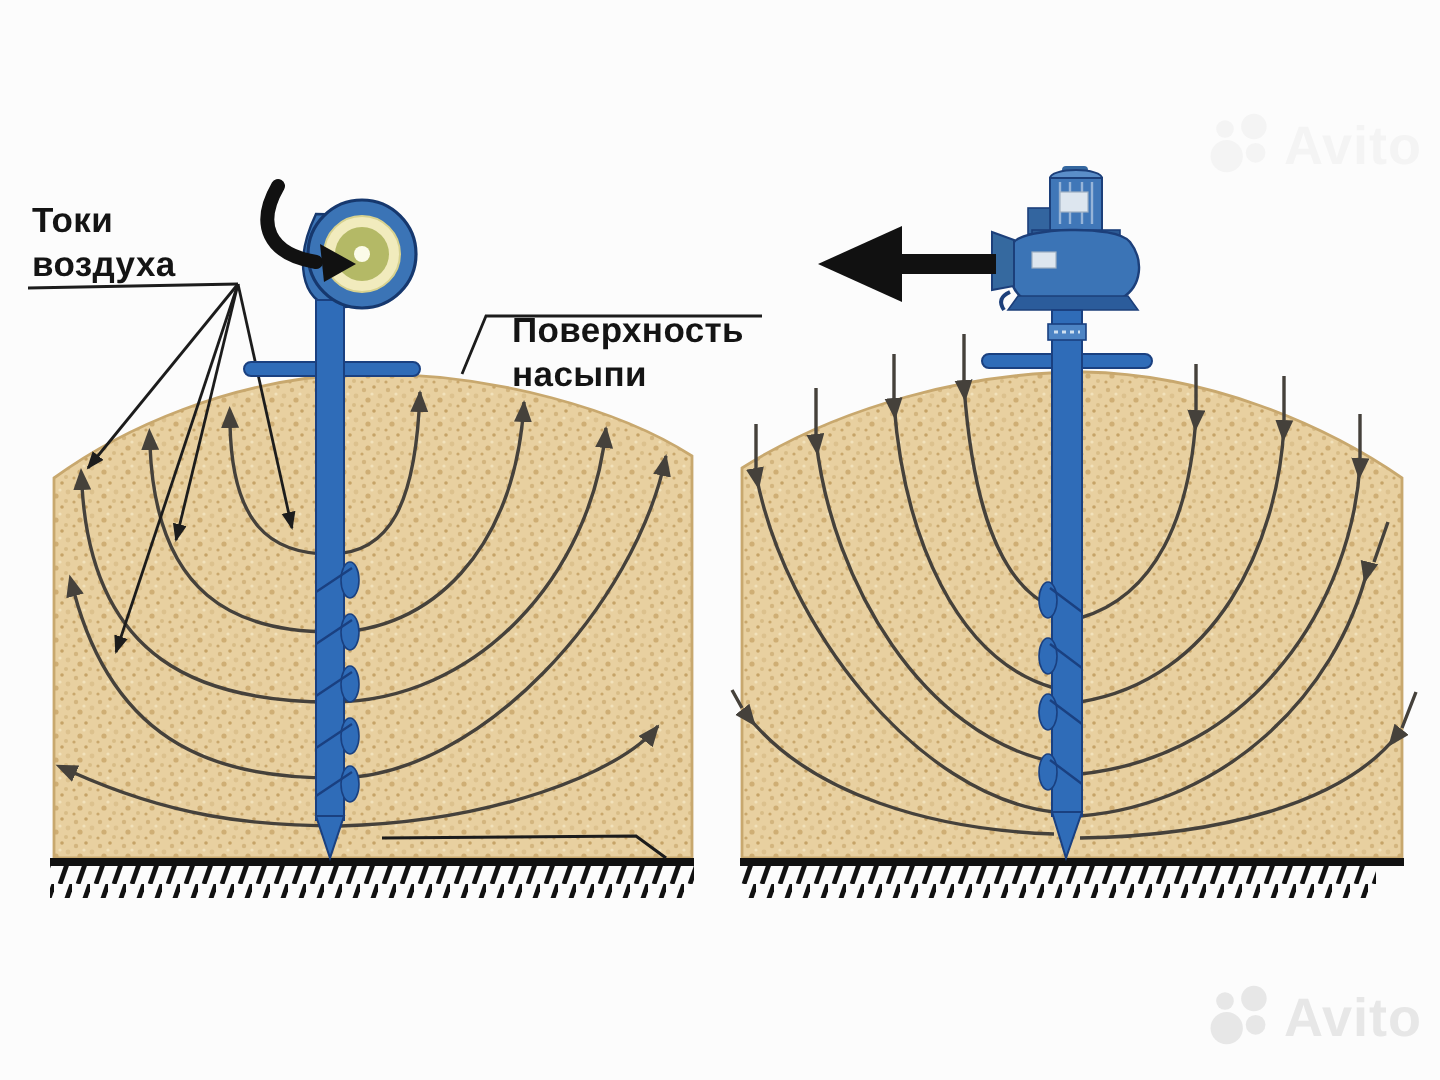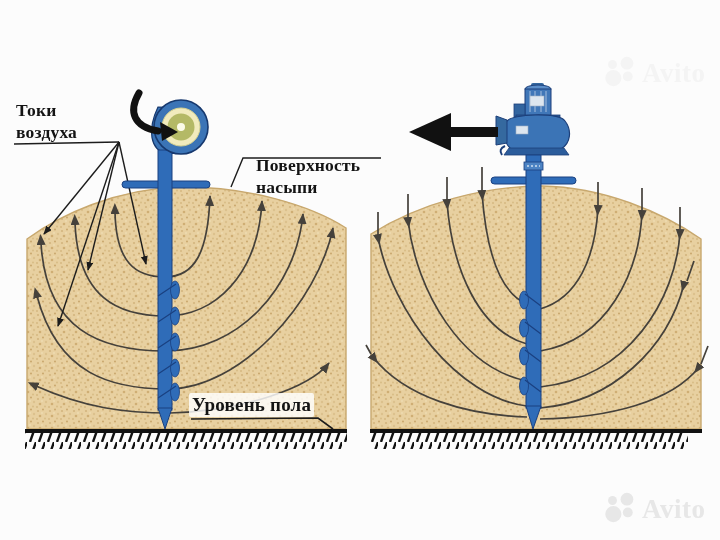--- a/index.html
+++ b/index.html
@@ -5,7 +5,7 @@
   html,body{margin:0;padding:0;background:#ffffff;}
   .stage{
     position:relative;width:720px;height:540px;background:#fcfcfc;overflow:hidden;
-    font-family:Liberation Serif, serif;
+    font-family:Liberation Sans, sans-serif;
   }
   .stage svg.diagram{position:absolute;left:0;top:0;}
   .anno{

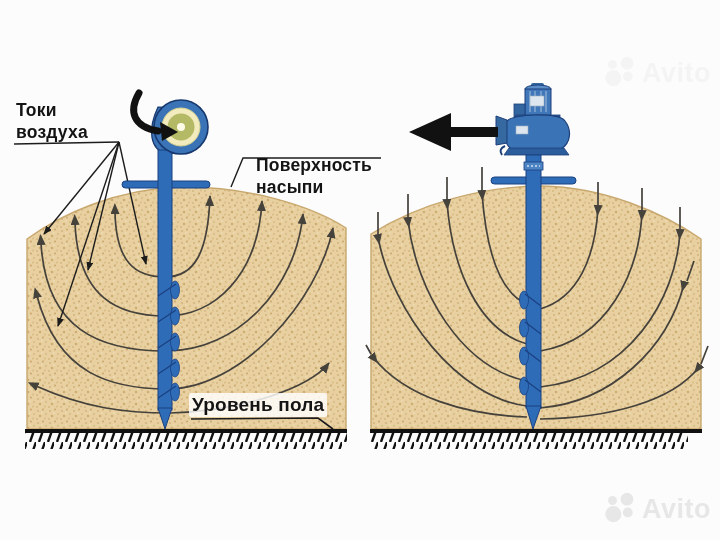--- a/index.html
+++ b/index.html
@@ -177,7 +177,6 @@
 воздуха</div>
 <div class="anno surface">Поверхность
 насыпи</div>
-<div class="anno floor">Уровень пола</div>
 
 <div class="wm top">
   <svg width="34" height="34" viewBox="0 0 40 40">

